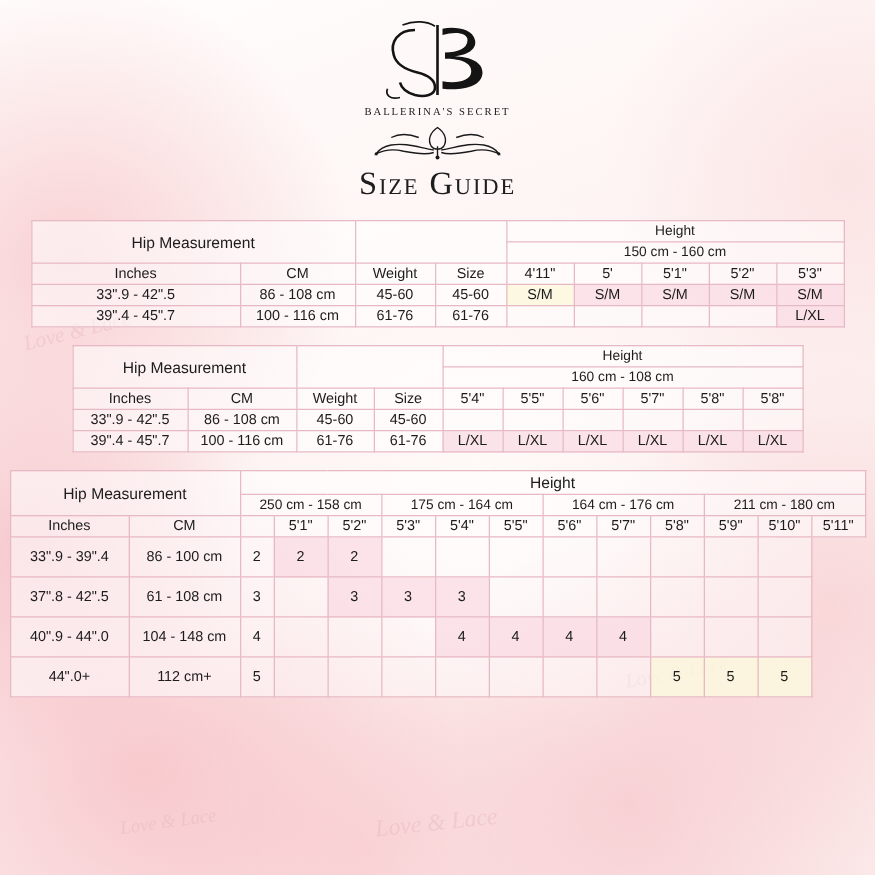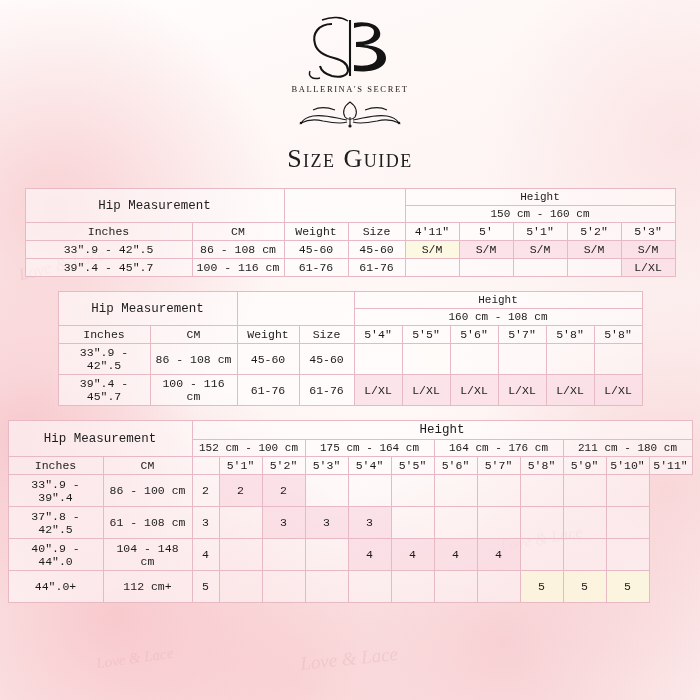--- a/index.html
+++ b/index.html
@@ -77,7 +77,7 @@
     font-size: 26px;
     letter-spacing: 1.5px;
     color: #1d1d1d;
-    margin: 16px 0 14px 0;
+    margin: 4px 0 14px 0;
     font-variant: small-caps;
   }
   

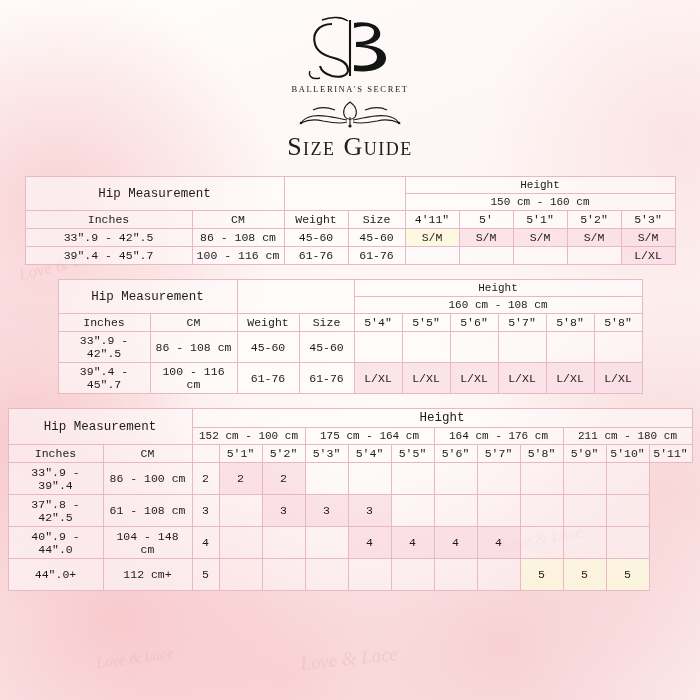--- a/index.html
+++ b/index.html
@@ -83,7 +83,7 @@
   
   table {
     border-collapse: collapse;
-    font-family: Liberation Mono, monospace;
+    font-family: Liberation Sans, sans-serif;
     background: transparent;
   }
   td, th {

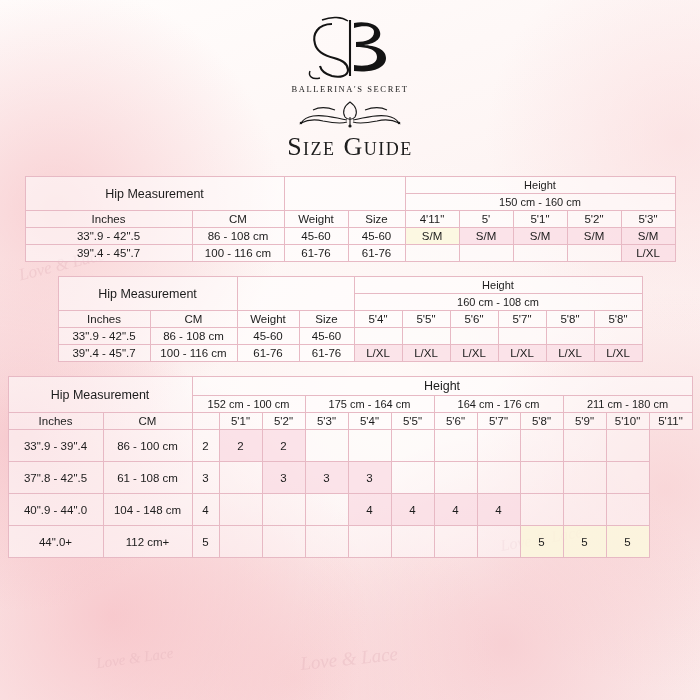--- a/index.html
+++ b/index.html
@@ -271,7 +271,7 @@
       <td class="hdr" colspan="12">Height</td>
     </tr>
     <tr>
-      <td class="sub" colspan="3">152 cm - 100 cm</td>
+      <td class="sub" colspan="3">250 cm - 158 cm</td>
       <td class="sub" colspan="3">175 cm - 164 cm</td>
       <td class="sub" colspan="3">164 cm - 176 cm</td>
       <td class="sub" colspan="3">211 cm - 180 cm</td>

